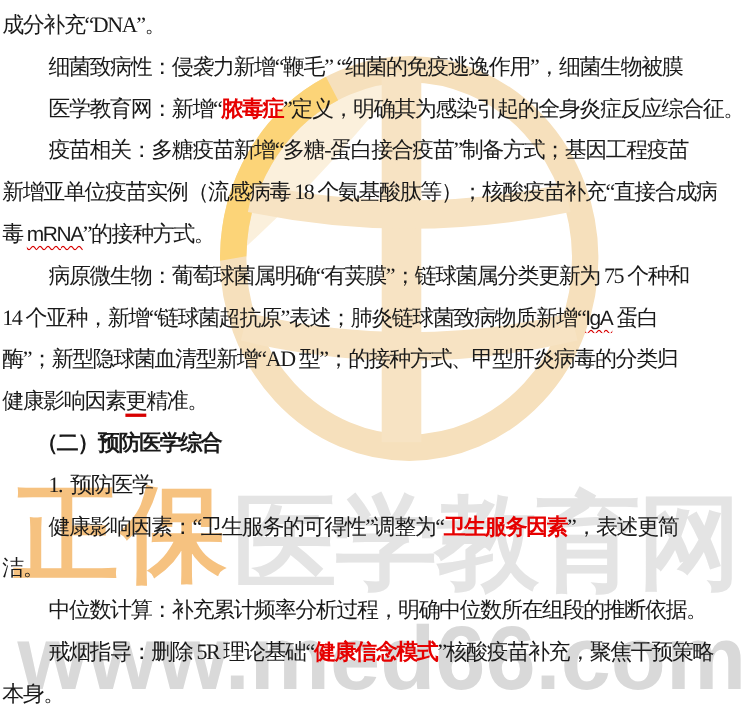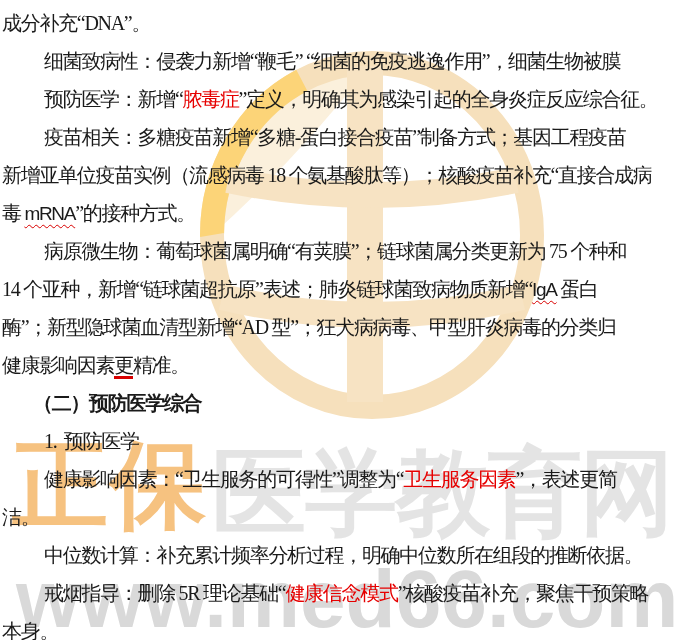--- a/index.html
+++ b/index.html
@@ -70,7 +70,7 @@
   <div class="doc" id="doc">
       <div class="line"><span>成分补充“DNA”。</span></div>
       <div class="line indent"><span>细菌致病性：侵袭力新增“鞭毛” “细菌的免疫逃逸作用”，细菌生物被膜</span></div>
-      <div class="line indent"><span>预防医学：新增“</span><span class="seg-red">脓毒症</span><span>”定义，明确其为感染引起的全身炎症反应综合征。</span></div>
+      <div class="line indent"><span>医学教育网：新增“</span><span class="seg-red">脓毒症</span><span>”定义，明确其为感染引起的全身炎症反应综合征。</span></div>
       <div class="line indent"><span>疫苗相关：多糖疫苗新增“多糖-蛋白接合疫苗”制备方式；基因工程疫苗</span></div>
       <div class="line"><span>新增亚单位疫苗实例（流感病毒 18 个氨基酸肽等）；核酸疫苗补充“直接合成病</span></div>
       <div class="line"><span>毒 </span><span class="seg-wavy">mRNA</span><span>”的接种方式。</span></div>

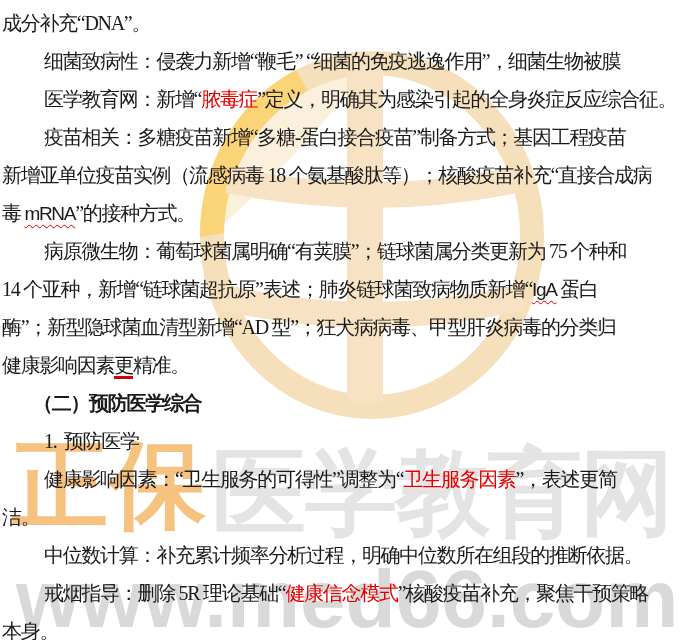--- a/index.html
+++ b/index.html
@@ -39,7 +39,7 @@
   .line.indent{padding-left:42px;}
   .line.indent-sm{padding-left:31px;}
   .line.bold{font-weight:bold;}
-  .seg-red{color:var(--accent-red);font-weight:normal;}
+  .seg-red{color:var(--accent-red);font-weight:bold;}
   .seg-wavy{
     font-family:Liberation Sans, sans-serif;font-size:19px;
     text-decoration-line:underline;text-decoration-style:wavy;

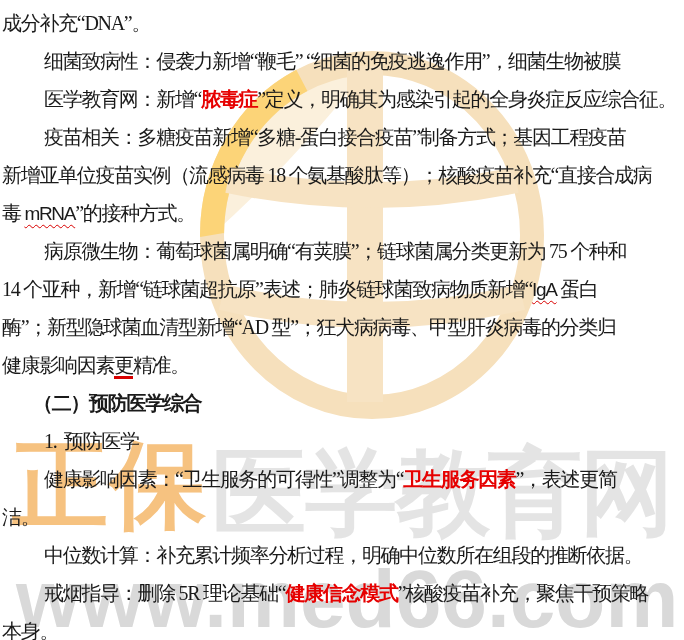--- a/index.html
+++ b/index.html
@@ -76,7 +76,7 @@
       <div class="line"><span>毒 </span><span class="seg-wavy">mRNA</span><span>”的接种方式。</span></div>
       <div class="line indent"><span>病原微生物：葡萄球菌属明确“有荚膜”；链球菌属分类更新为 75 个种和</span></div>
       <div class="line"><span>14 个亚种，新增“链球菌超抗原”表述；肺炎链球菌致病物质新增“</span><span class="seg-wavy">IgA</span><span> 蛋白</span></div>
-      <div class="line"><span>酶”；新型隐球菌血清型新增“AD 型”；狂犬病病毒、甲型肝炎病毒的分类归</span></div>
+      <div class="line"><span>酶”；新型隐球菌血清型新增“AD 型”；的接种方式、甲型肝炎病毒的分类归</span></div>
       <div class="line"><span>健康影响因素</span><span class="seg-redline">更</span><span>精准。</span></div>
       <div class="line indent-sm bold"><span>（二）预防医学综合</span></div>
       <div class="line indent"><span>1.&nbsp;&nbsp;预防医学</span></div>

